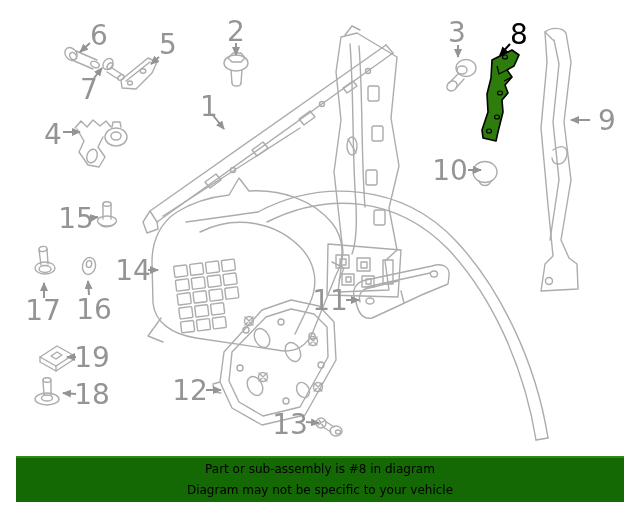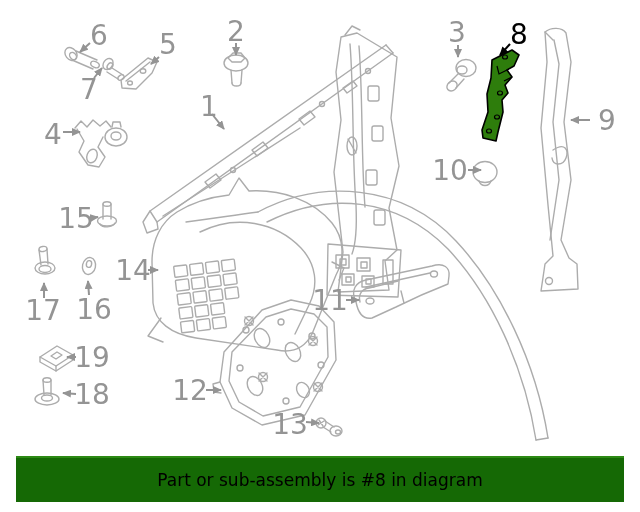--- a/index.html
+++ b/index.html
@@ -16,7 +16,7 @@
   .banner{position:absolute;left:16px;top:456px;width:608px;height:46px;
           background:#156905;border-top:2px solid #2d8a15;box-sizing:border-box;
           display:flex;flex-direction:column;align-items:center;justify-content:center;
-          color:#000000;font-size:17px;line-height:21px;white-space:nowrap;}
+          color:#000000;font-size:12px;line-height:21px;white-space:nowrap;}
 </style>
 </head>
 <body>

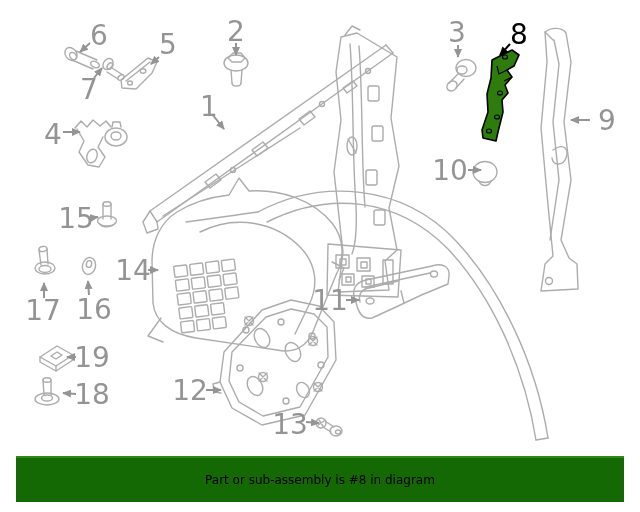--- a/index.html
+++ b/index.html
@@ -322,6 +322,7 @@
 
   <div class="banner">
     <div>Part or sub-assembly is #8 in diagram</div>
+    <div>Diagram may not be specific to your vehicle</div>
   </div>
 </div>
 

